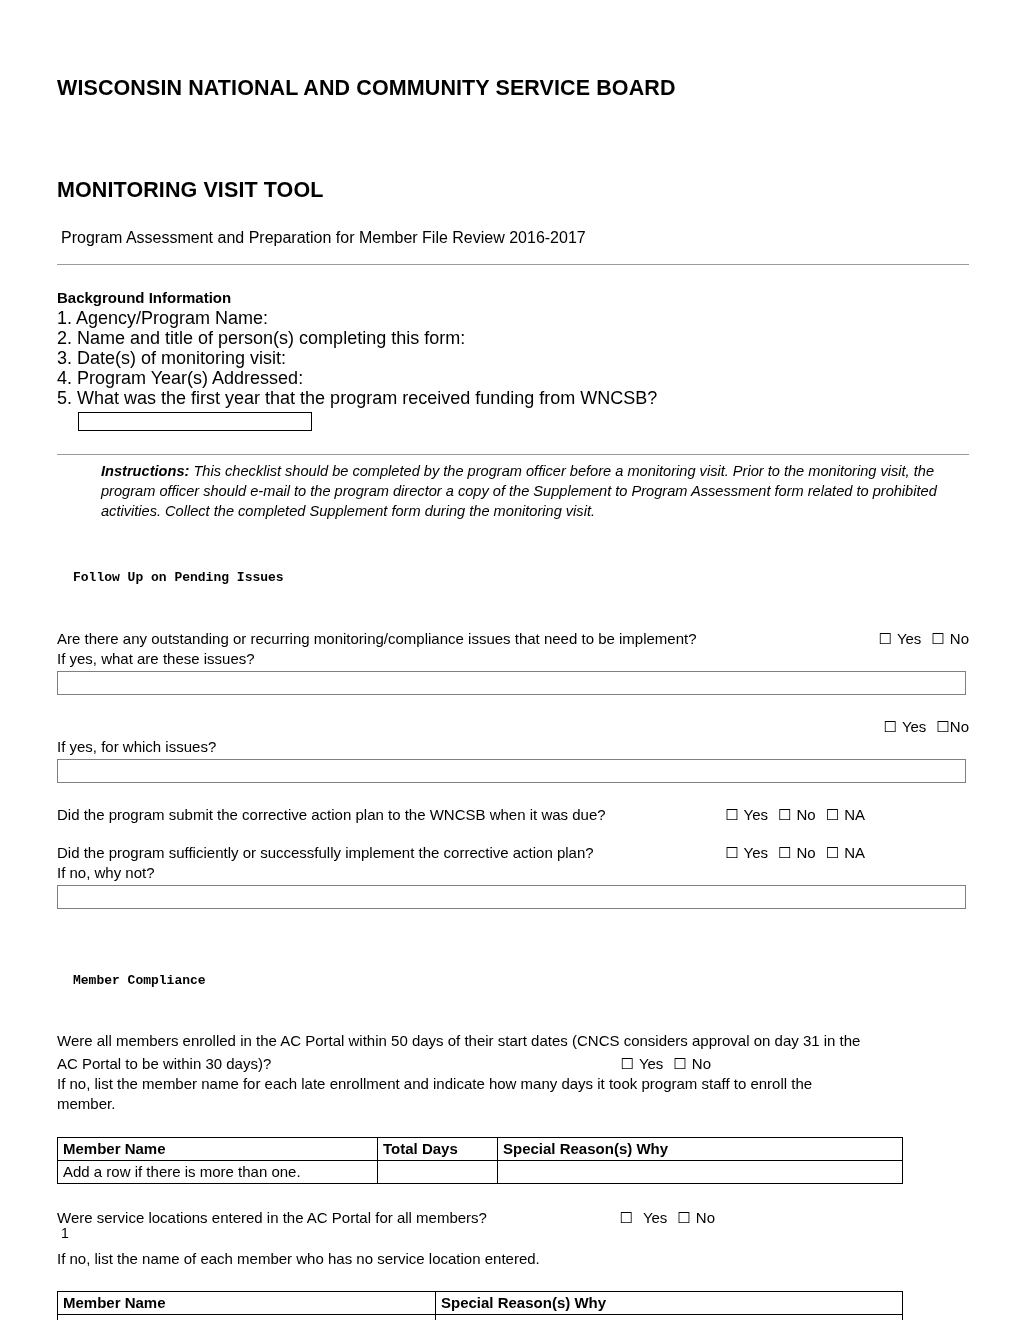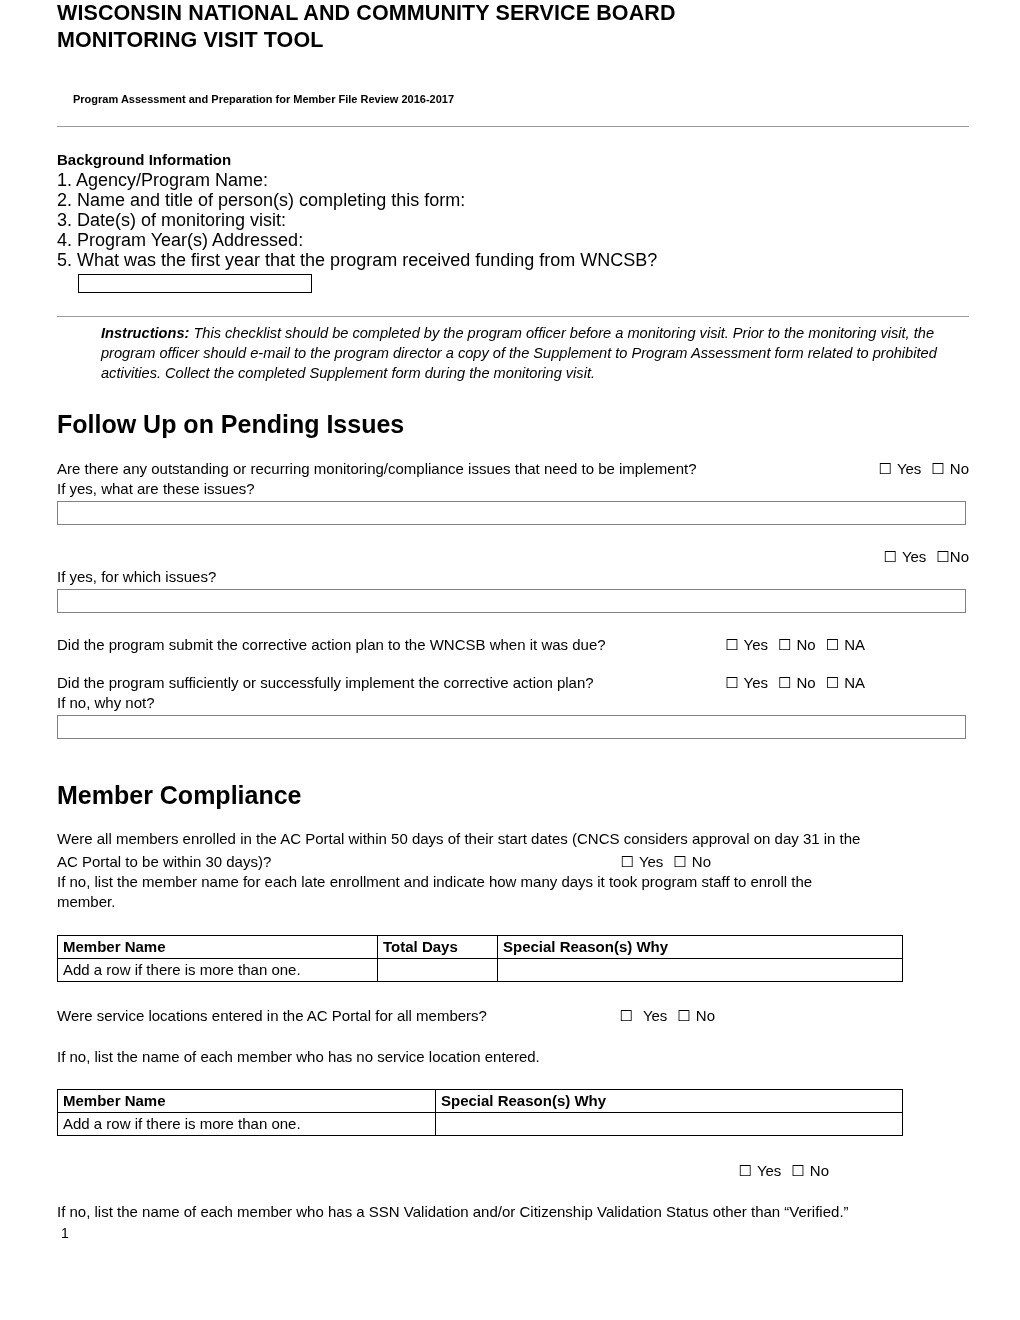--- a/index.html
+++ b/index.html
@@ -32,6 +32,7 @@
     line-height: 27px;
     letter-spacing: 0.1px;
     margin: 0;
+    padding-top: 75px;
   }
   .doc-subtitle {
     font-size: 11px;

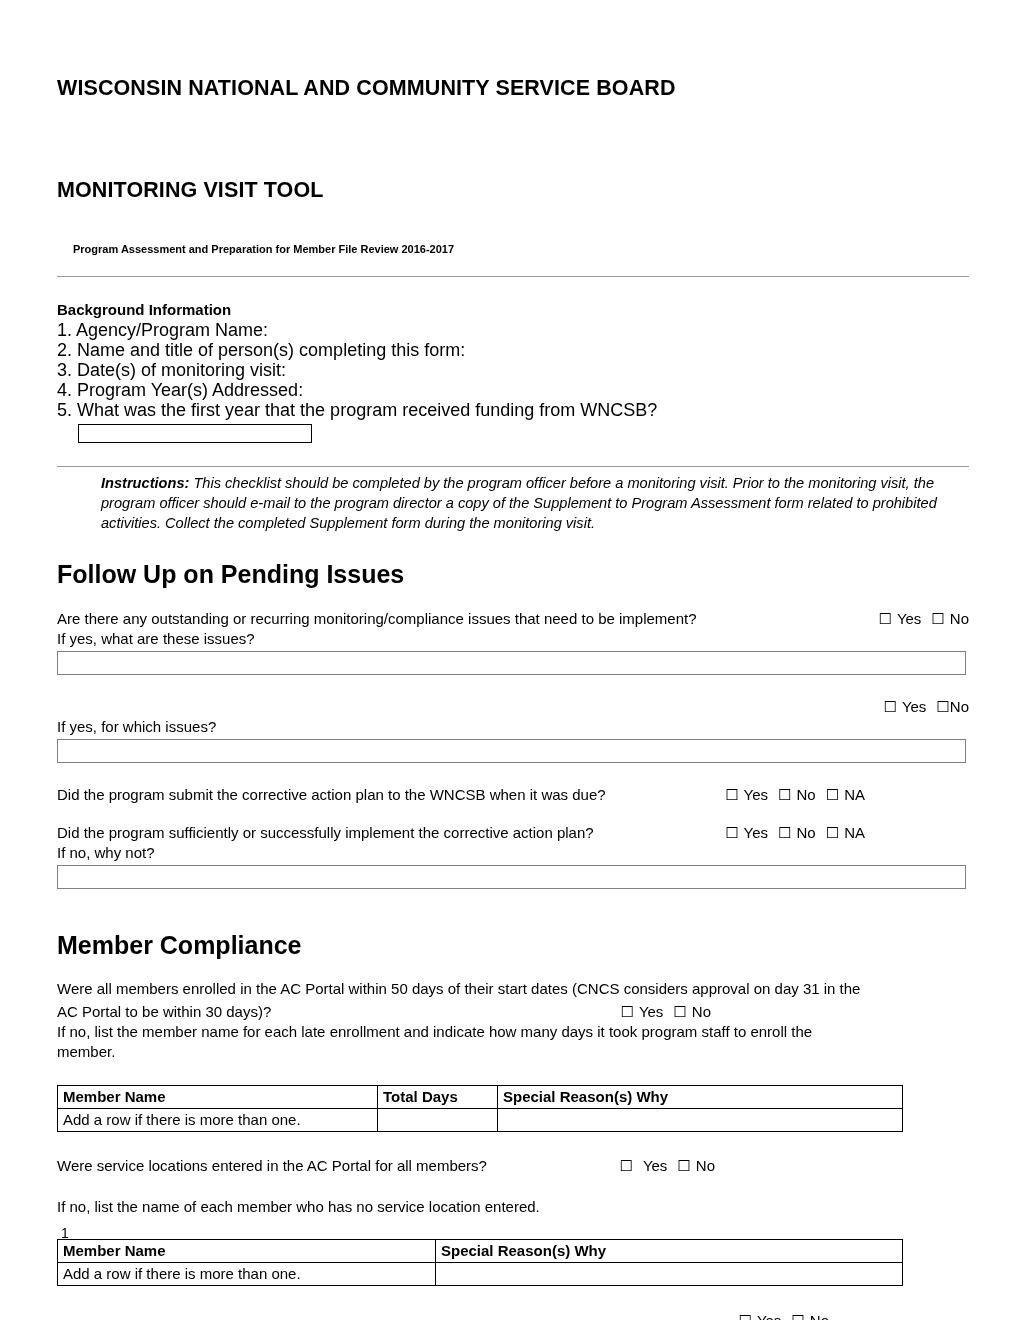--- a/index.html
+++ b/index.html
@@ -35,10 +35,10 @@
     padding-top: 75px;
   }
   .doc-subtitle {
-    font-size: 11px;
-    font-weight: bold;
+    font-size: 16px;
+    font-weight: normal;
     line-height: 19px;
-    margin: 16px;
+    margin: 4px;
     padding-top: 20px;
   }
 

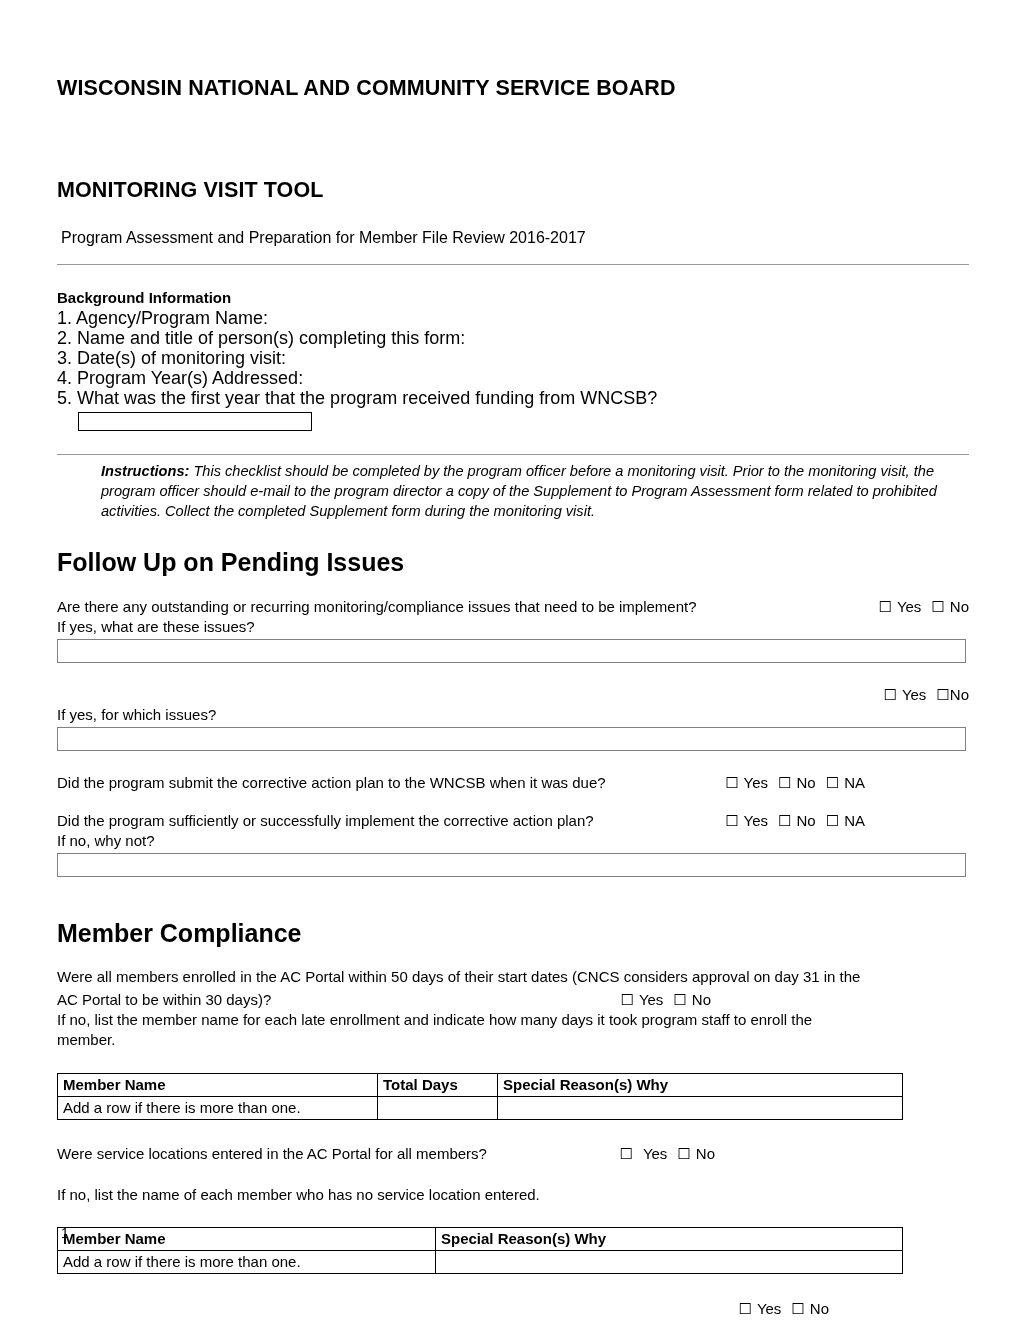--- a/index.html
+++ b/index.html
@@ -87,10 +87,11 @@
 
   
   h2.heading {
-    font-size: 25px;
+    font-size: 13px;
     font-weight: bold;
     line-height: 24px;
-    margin: 0;
+    margin: 16px;
+    font-family: Liberation Mono, monospace;
   }
   .heading-followup { padding-top: 29px; }
   .heading-member { padding-top: 44px; }

